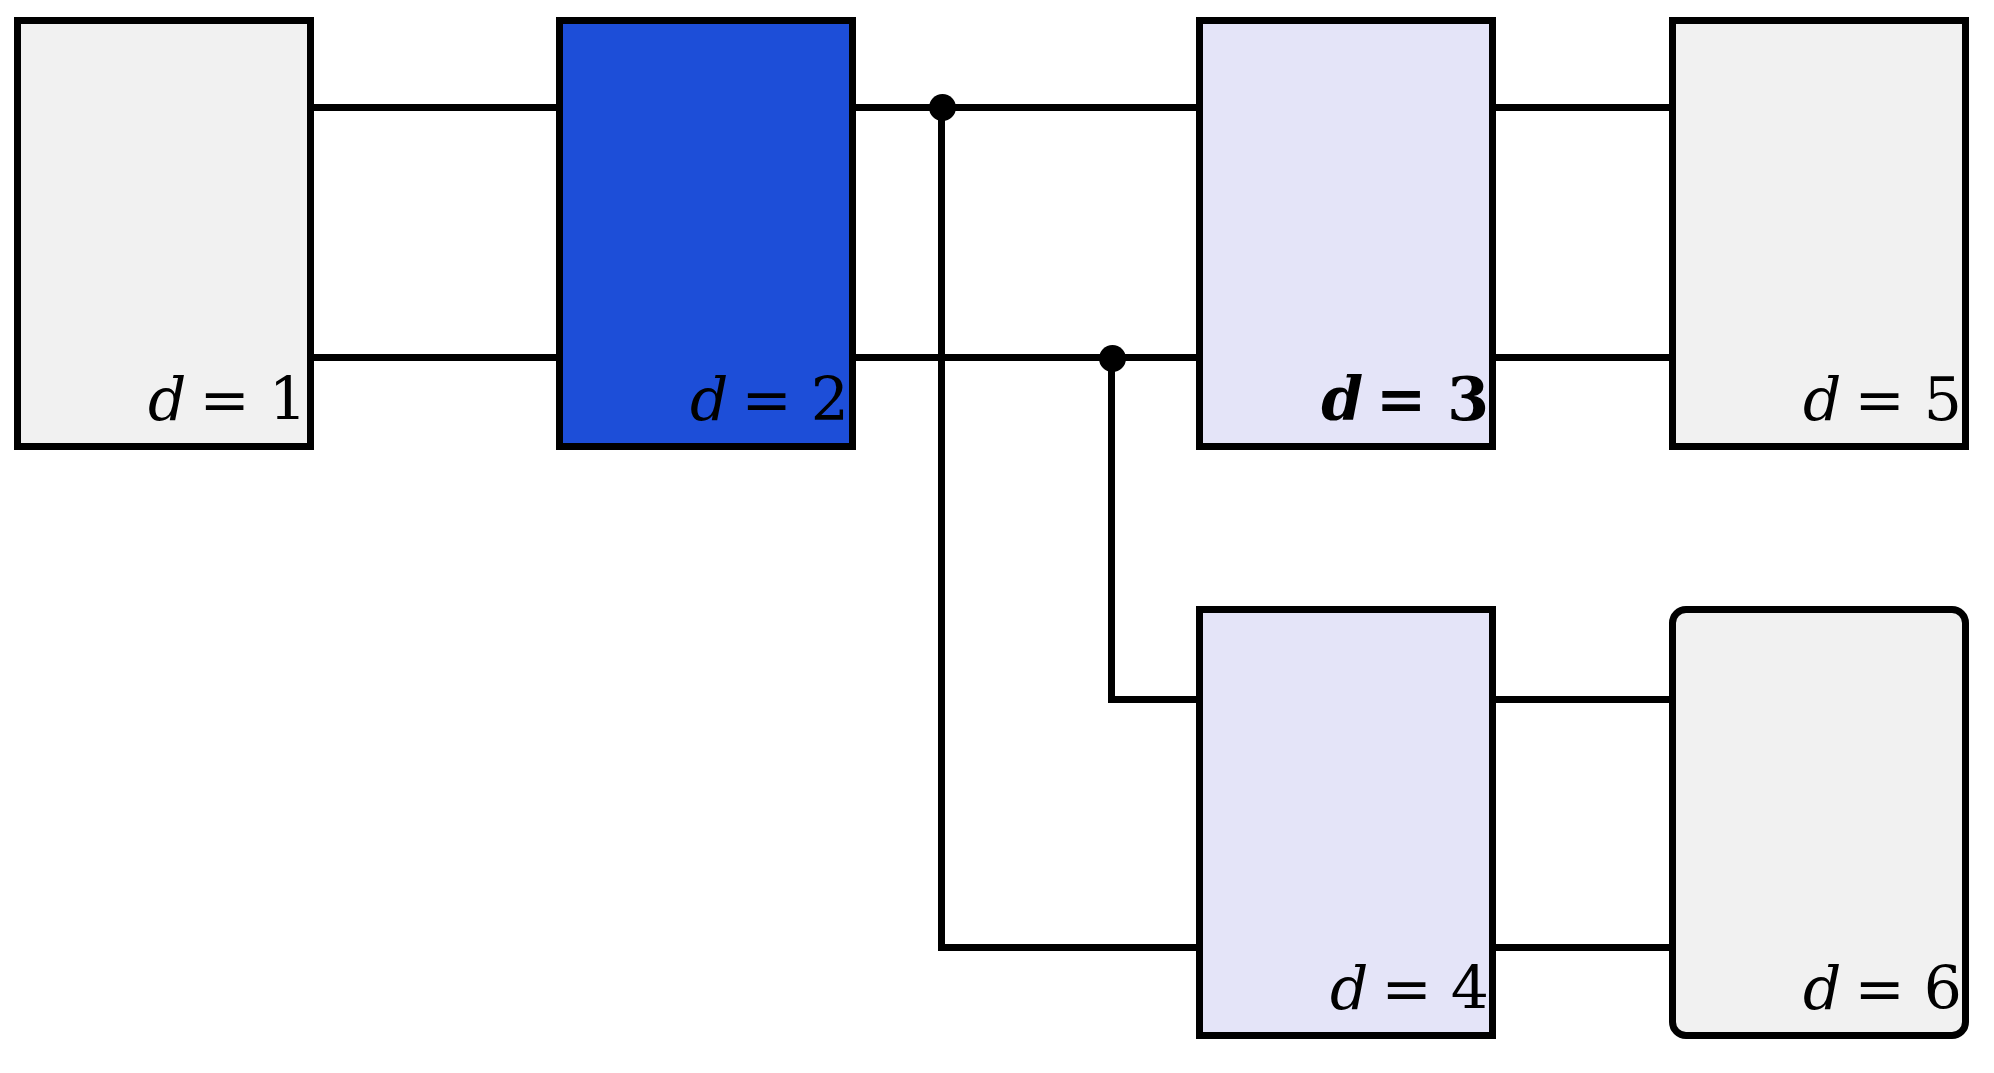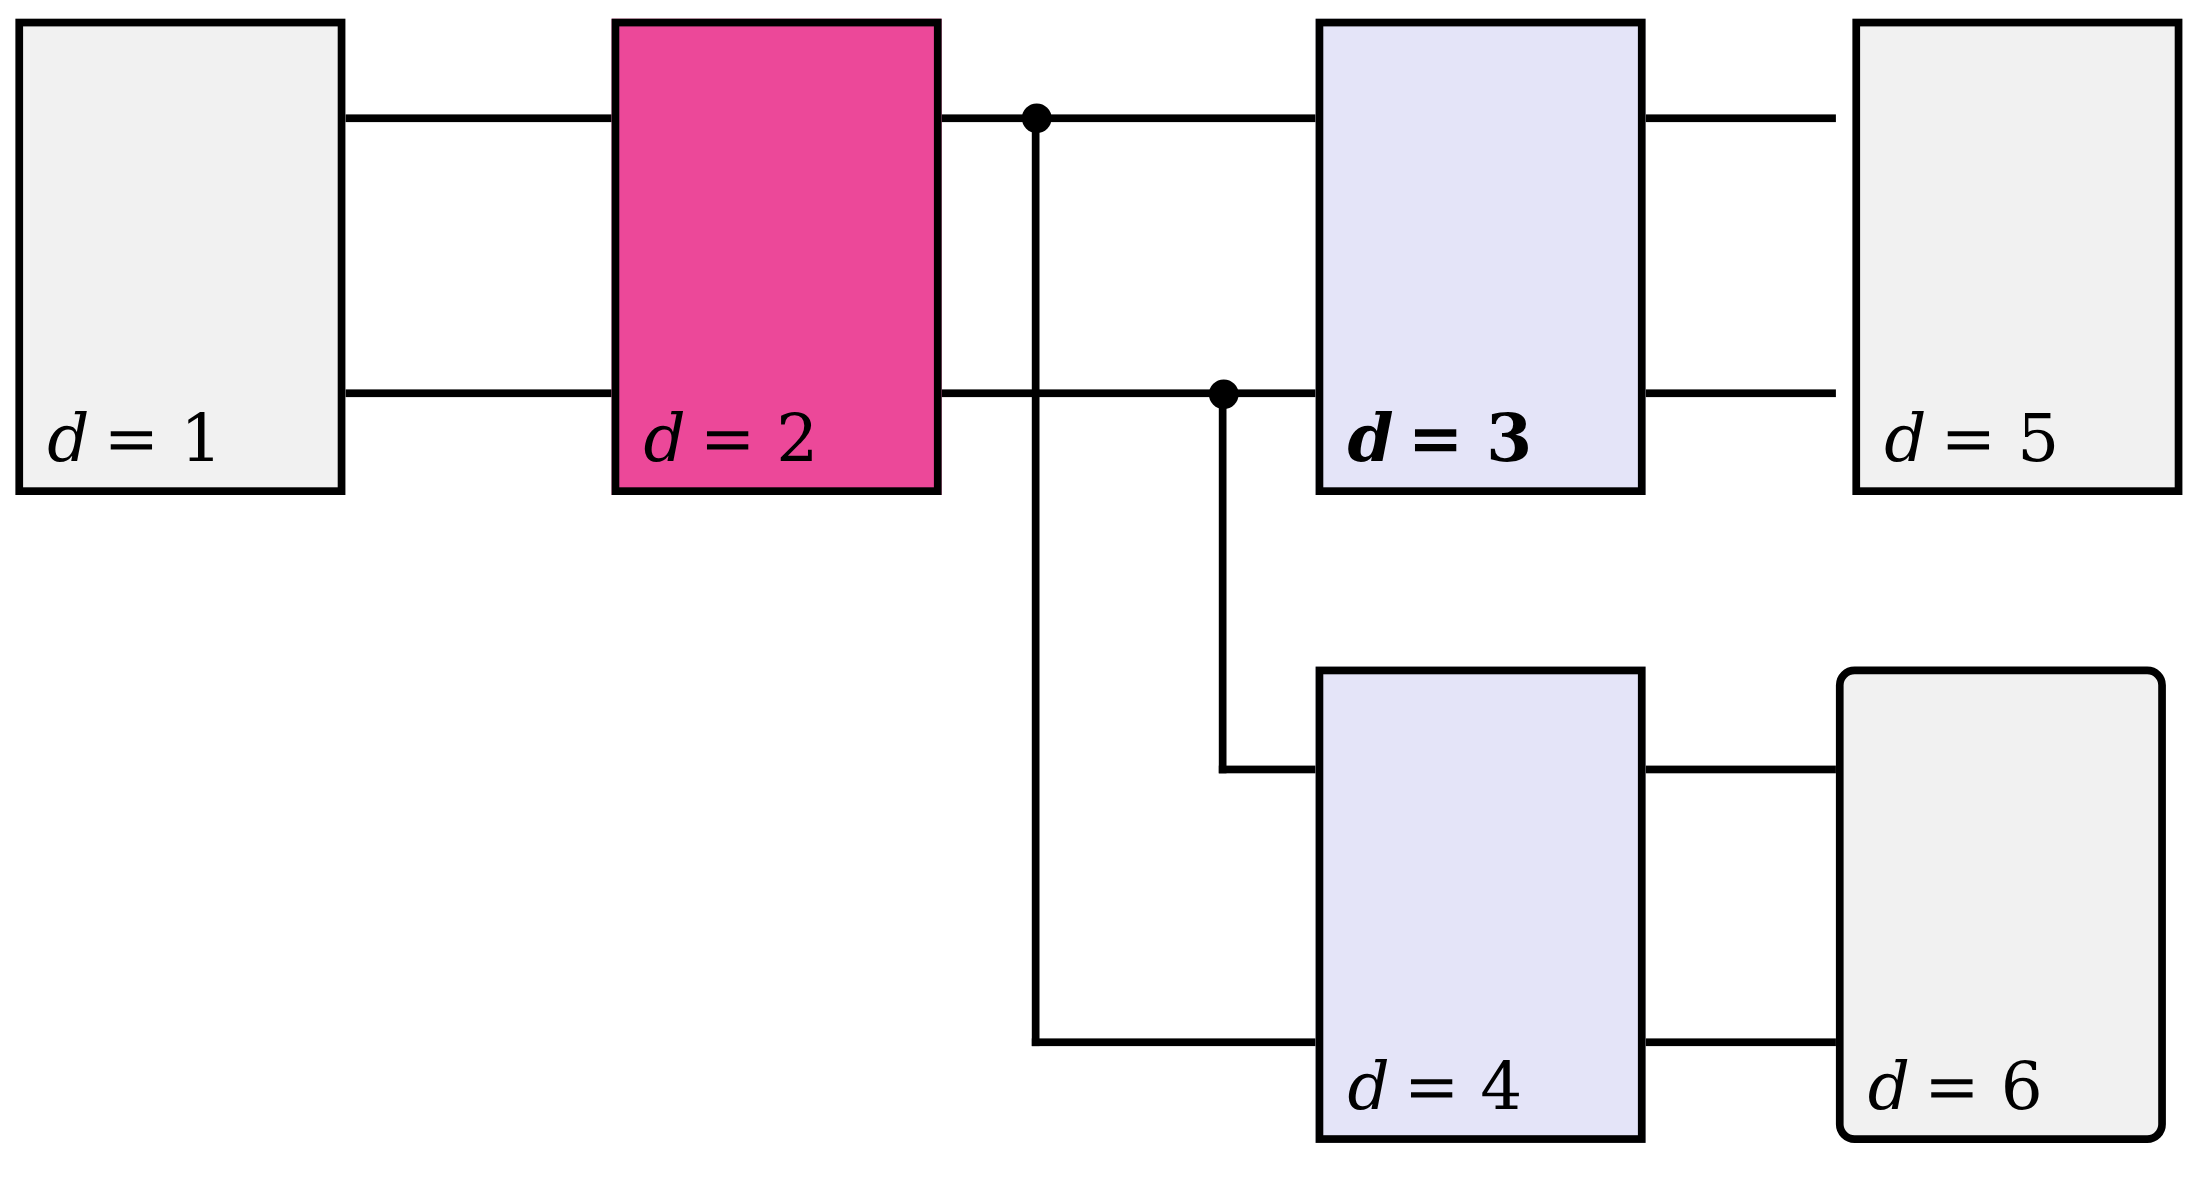--- a/index.html
+++ b/index.html
@@ -27,7 +27,7 @@
     left: 0;
     right: 0;
     bottom: 14px;
-    text-align: left;
+    text-align: right;
     font-size: 60px;
     line-height: 1;
     color: #000000;

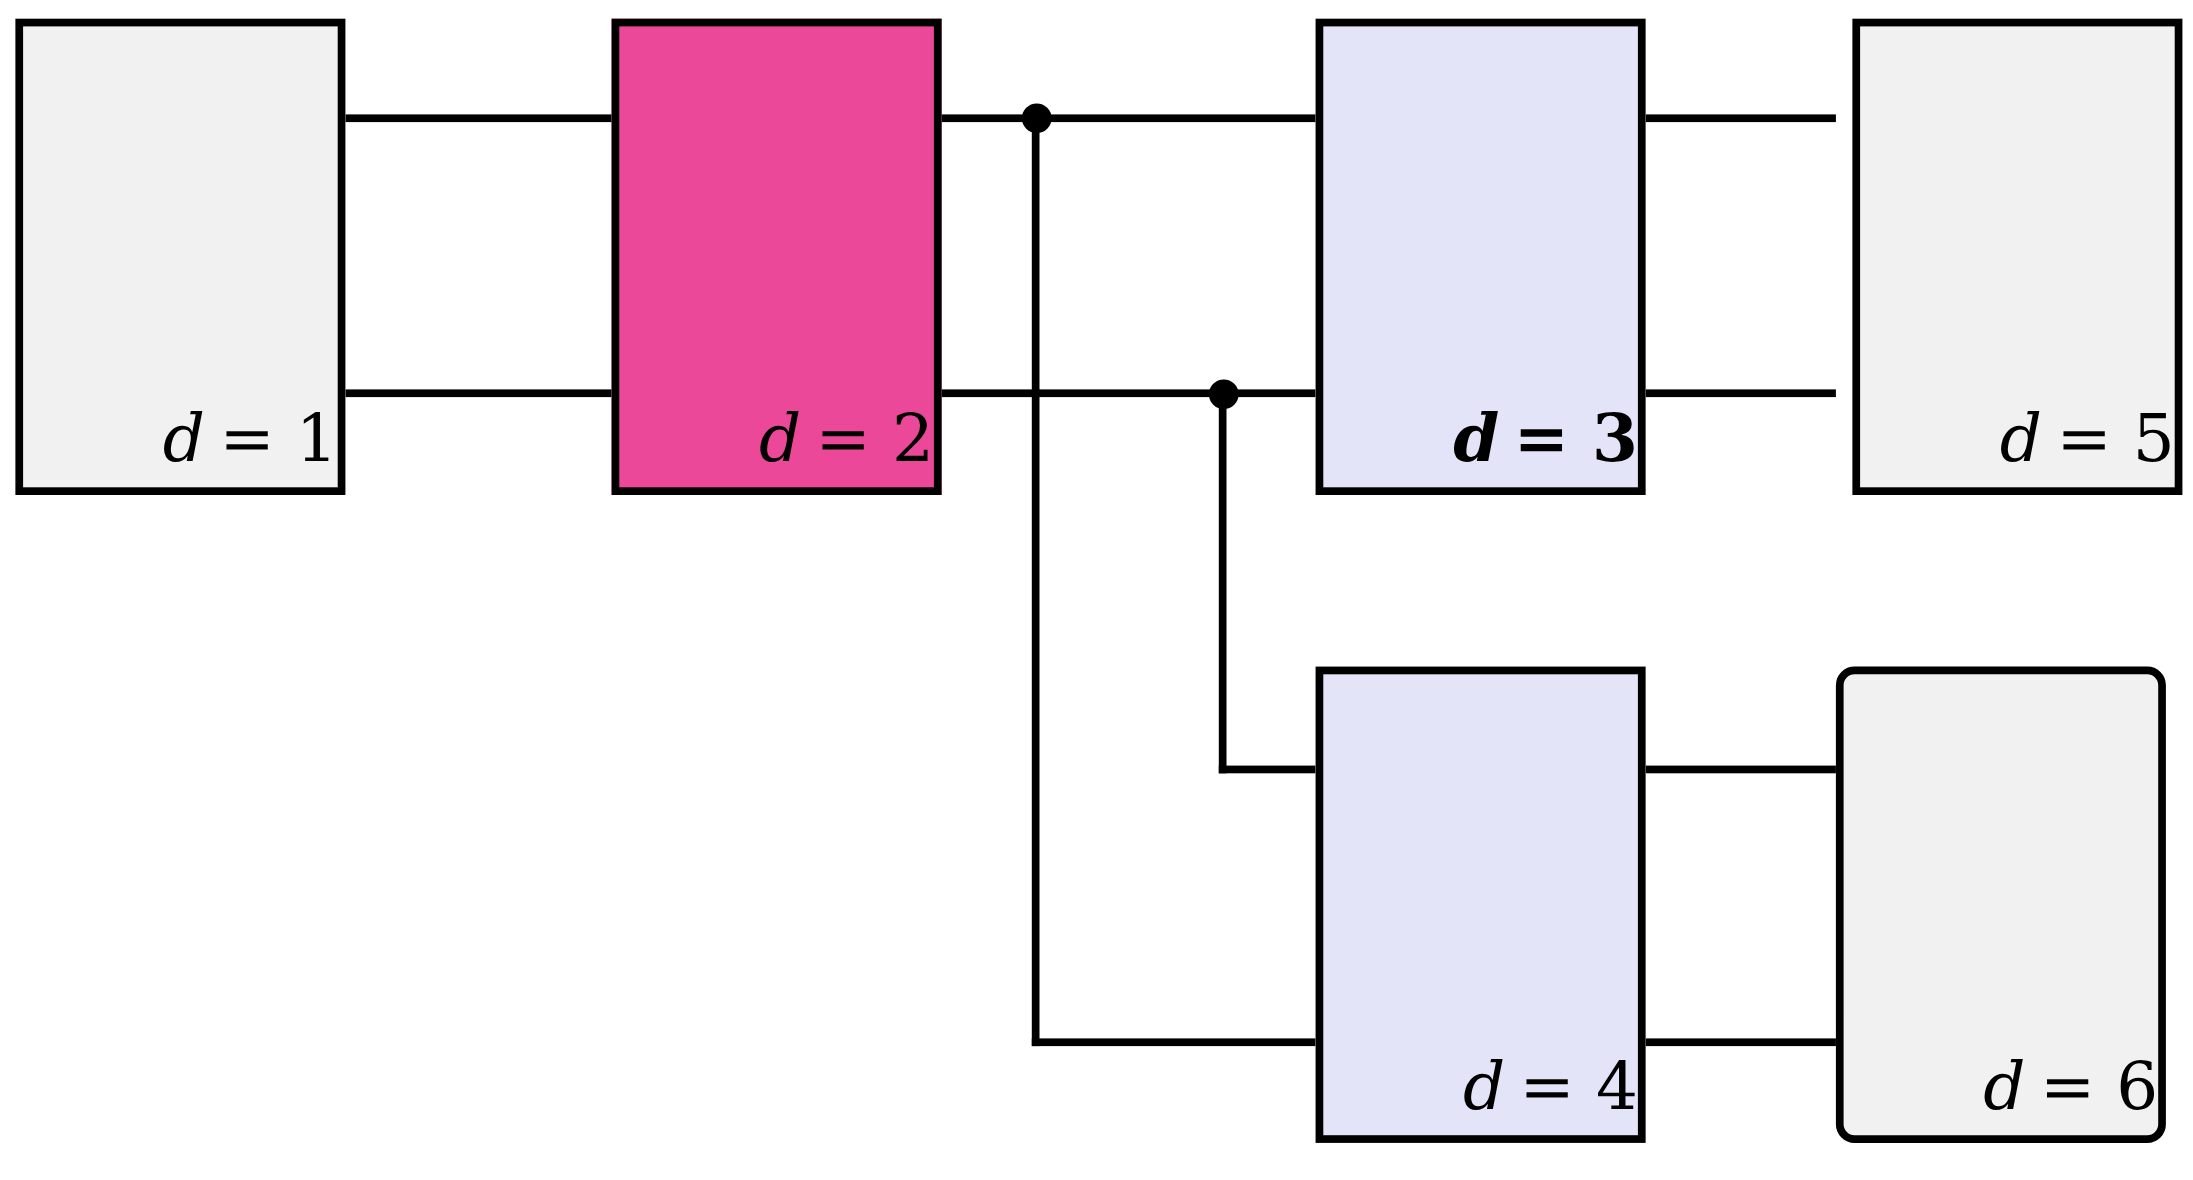--- a/index.html
+++ b/index.html
@@ -109,7 +109,7 @@
     </div>
   </div>
 
-  <div class="node" id="node-d2" style="background: #ec4899;">
+  <div class="node" id="node-d2" style="background: #1d4ed8;">
     <div class="label">
       <span class="var">d</span><span class="eq">= 2</span>
     </div>

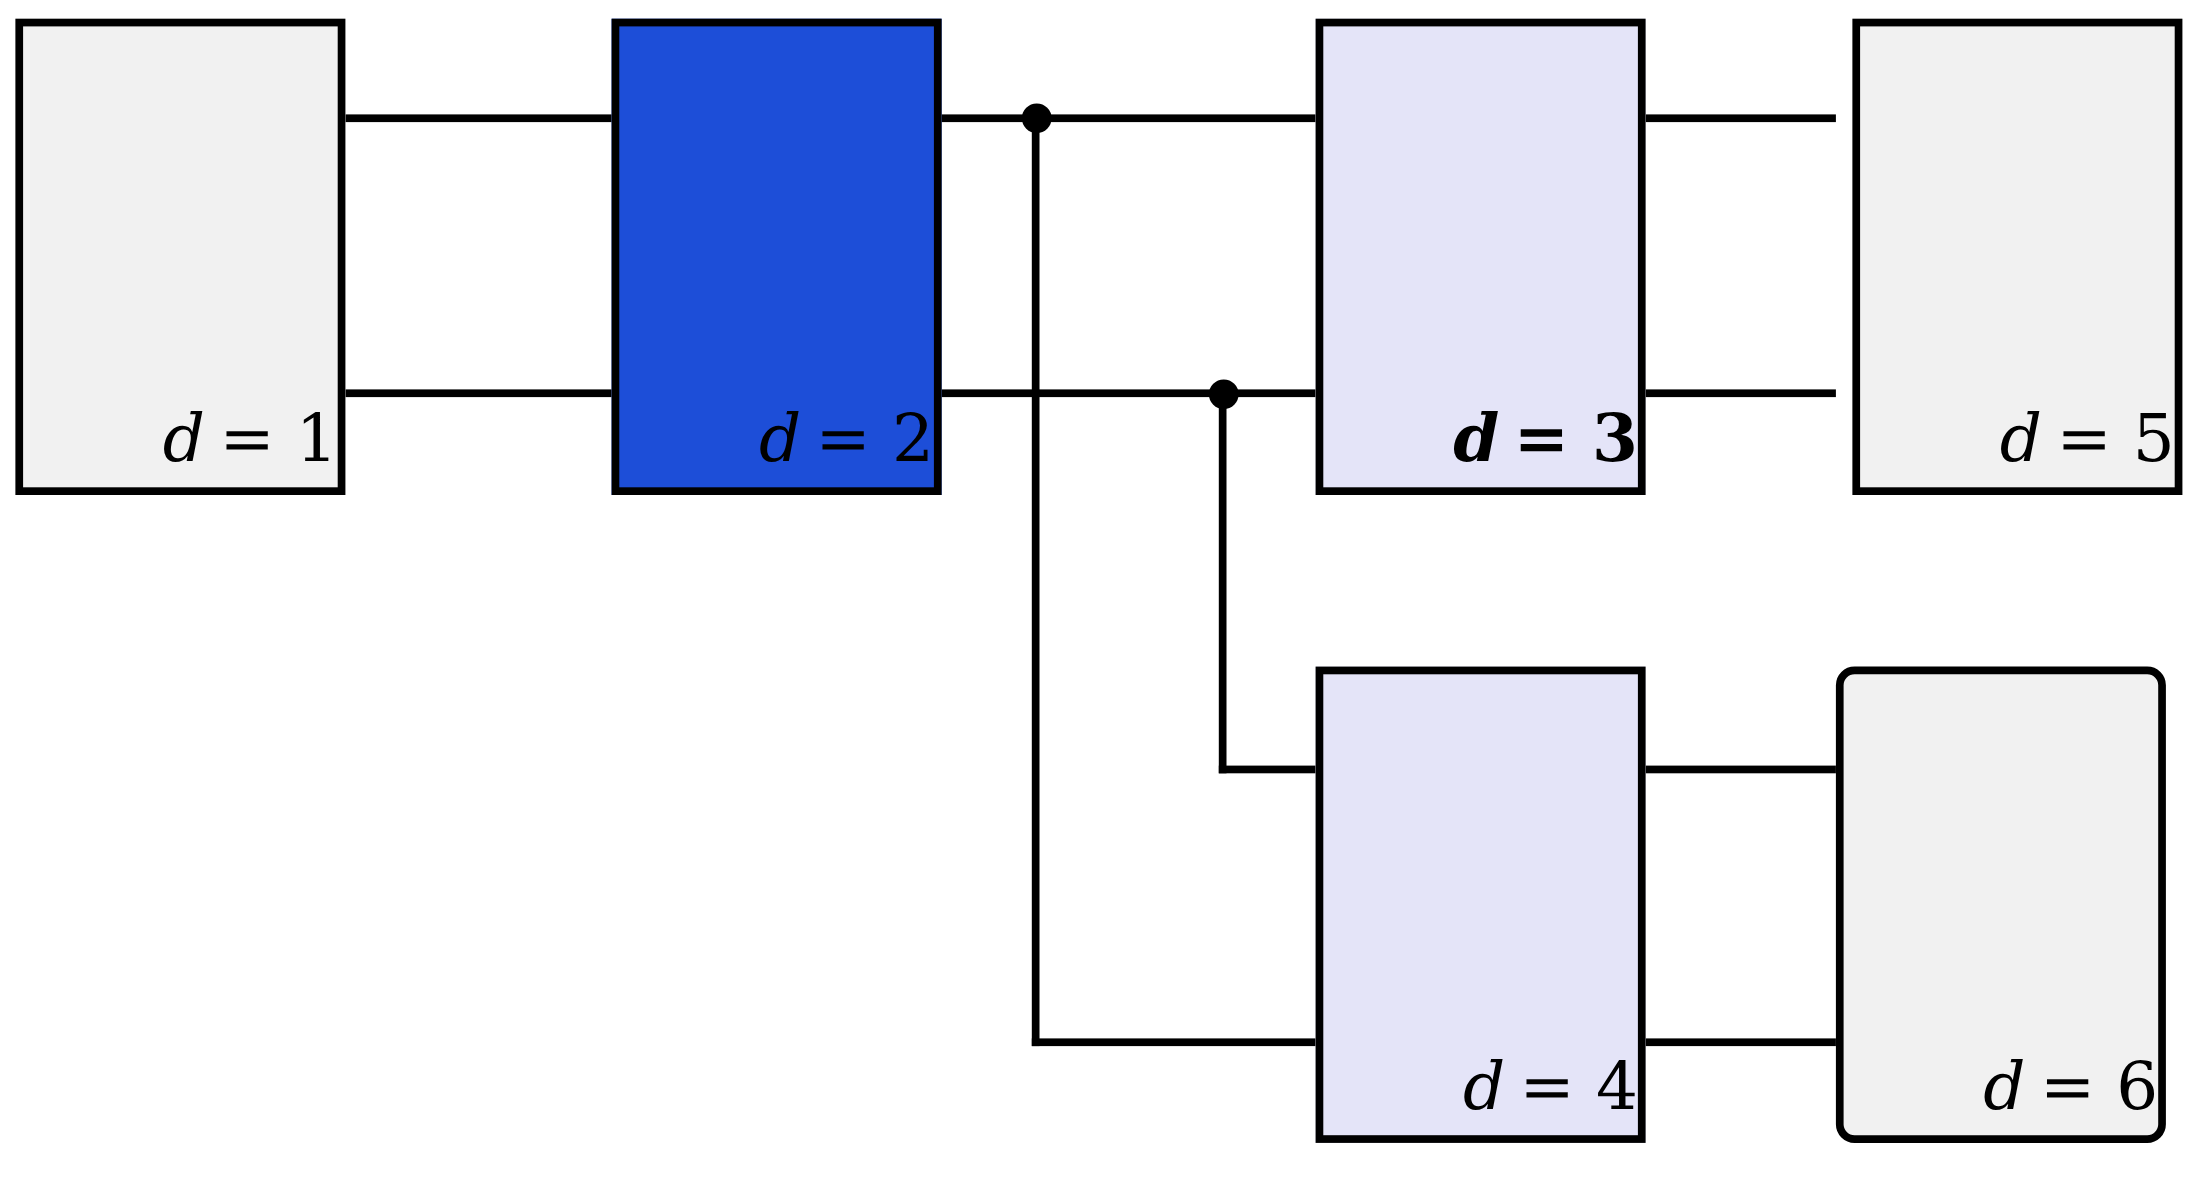--- a/index.html
+++ b/index.html
@@ -59,7 +59,7 @@
   #node-d1 { left: 14px;   top: 17px;  }
   #node-d2 { left: 556px;  top: 17px;  }
   #node-d3 { left: 1196px; top: 17px;  }
-  #node-d5 { left: 1669px; top: 17px; margin-left: 15px;  }
+  #node-d5 { left: 1669px; top: 17px;  }
   #node-d4 { left: 1196px; top: 606px; }
   #node-d6 { left: 1669px; top: 606px; }
 

